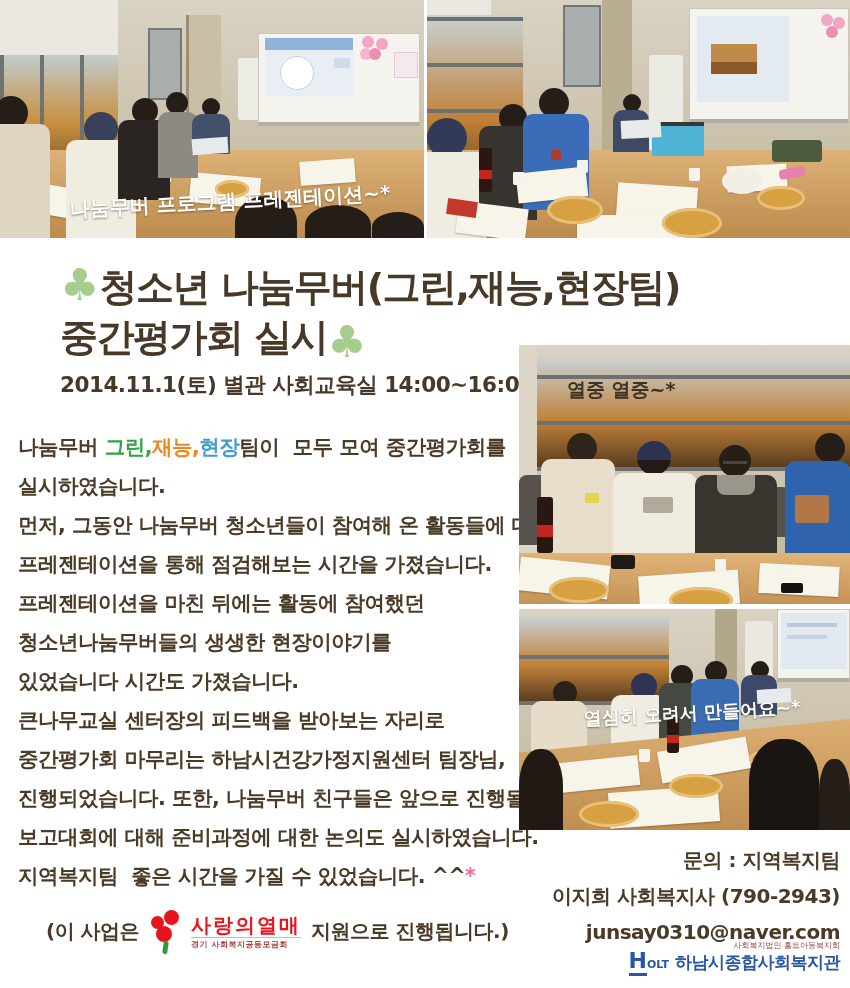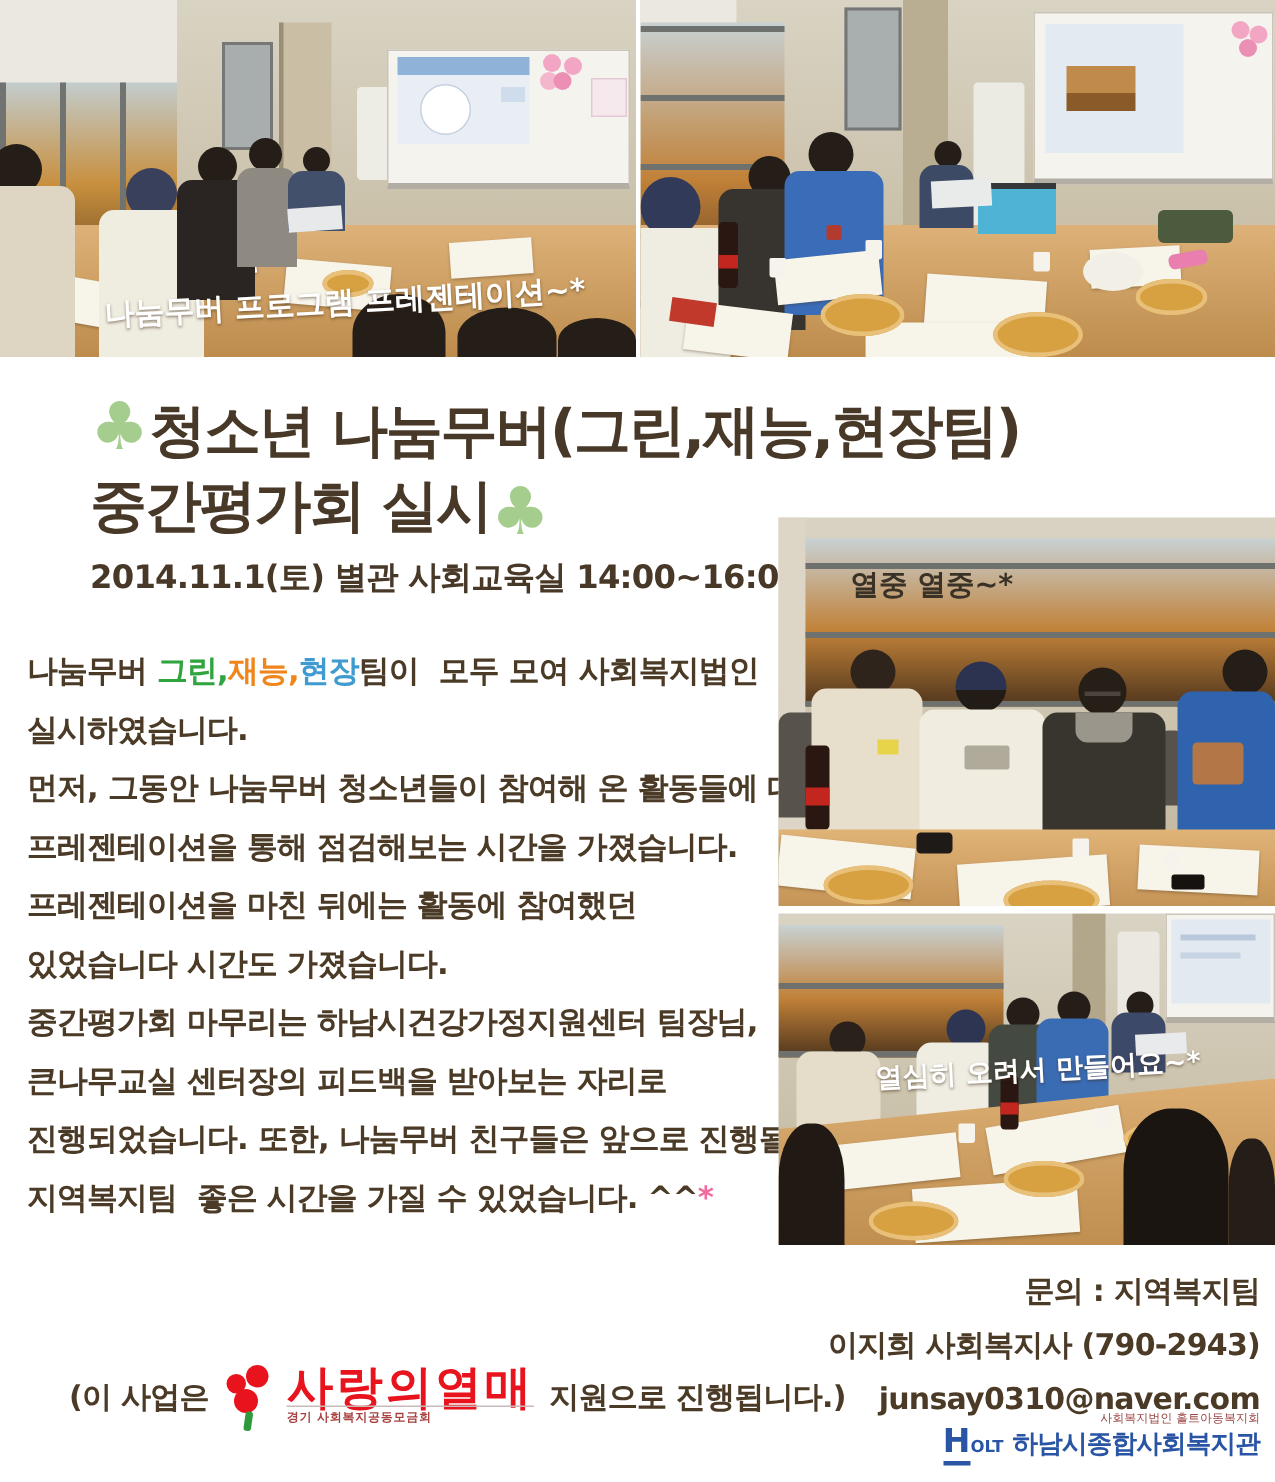--- a/index.html
+++ b/index.html
@@ -151,7 +151,7 @@
   </div>
 
   <div id="bodytext">
-    <div class="bline"><span>나눔무버 </span><span class="wgreen">그린,</span><span class="worange">재능,</span><span class="wblue">현장</span><span>팀이  모두 모여 사회복지법인</span></div>
+    <div class="bline"><span>나눔무버 </span><span class="wgreen">그린,</span><span class="worange">재능,</span><span class="wblue">현장</span><span>팀이  모두 모여 중간평가회를</span></div>
     <div class="bline">실시하였습니다.</div>
     <div class="bline">먼저, 그동안 나눔무버 청소년들이 참여해 온 활동들에 대해</div>
     <div class="bline">프레젠테이션을 통해 점검해보는 시간을 가졌습니다.</div>

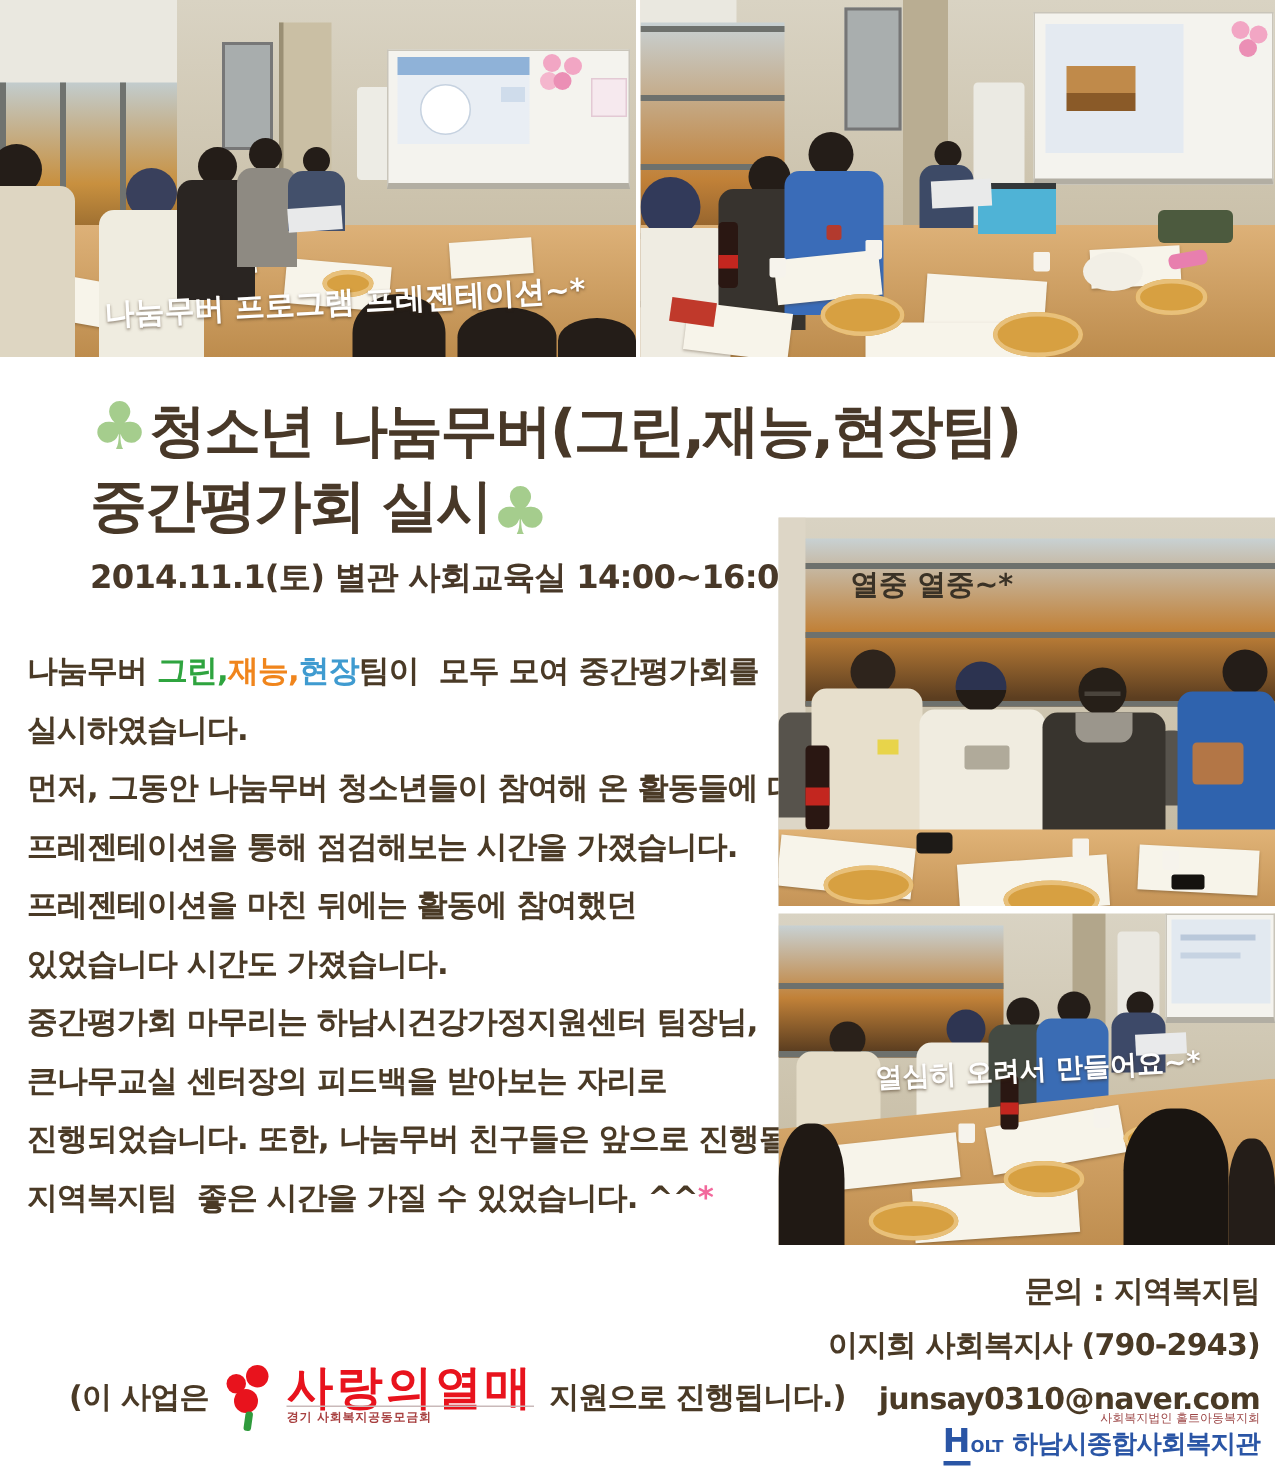--- a/index.html
+++ b/index.html
@@ -156,6 +156,7 @@
     <div class="bline">먼저, 그동안 나눔무버 청소년들이 참여해 온 활동들에 대해</div>
     <div class="bline">프레젠테이션을 통해 점검해보는 시간을 가졌습니다.</div>
     <div class="bline">프레젠테이션을 마친 뒤에는 활동에 참여했던</div>
+    <div class="bline">청소년나눔무버들의 생생한 현장이야기를</div>
     <div class="bline">있었습니다 시간도 가졌습니다.</div>
     <div class="bline">중간평가회 마무리는 하남시건강가정지원센터 팀장님,</div>
     <div class="bline">큰나무교실 센터장의 피드백을 받아보는 자리로</div>

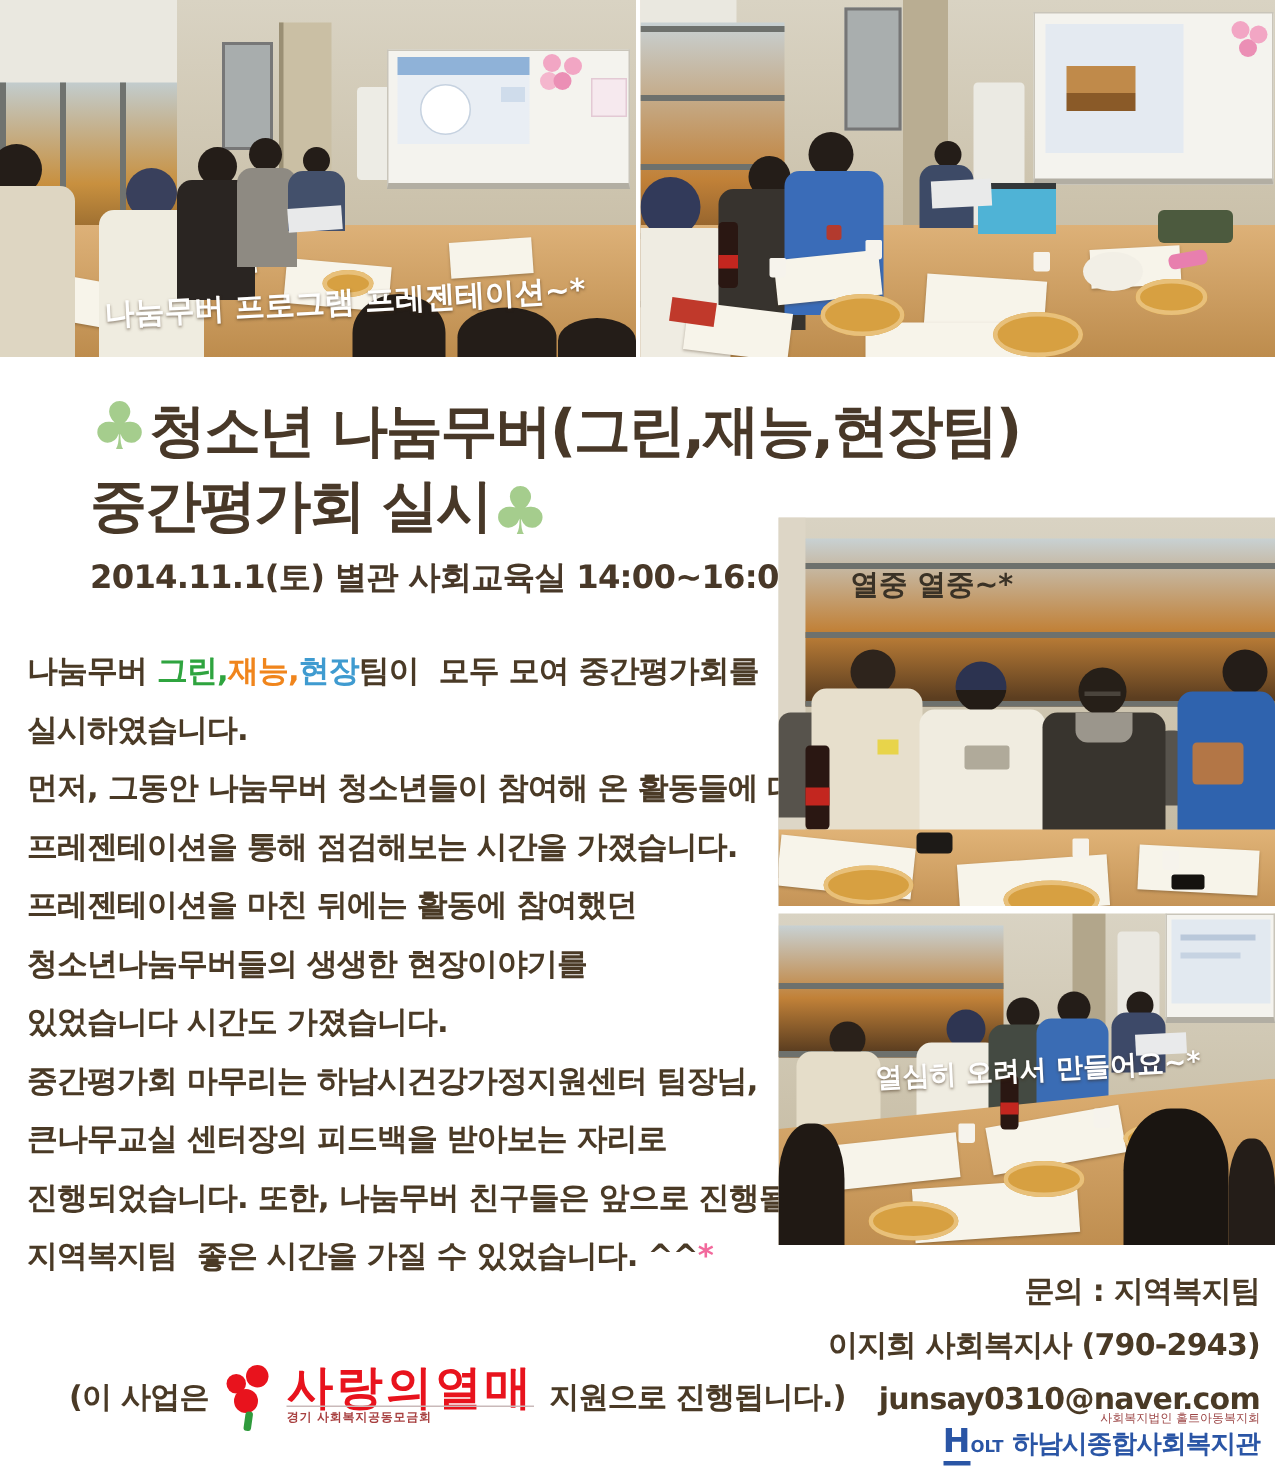--- a/index.html
+++ b/index.html
@@ -158,8 +158,8 @@
     <div class="bline">프레젠테이션을 마친 뒤에는 활동에 참여했던</div>
     <div class="bline">청소년나눔무버들의 생생한 현장이야기를</div>
     <div class="bline">있었습니다 시간도 가졌습니다.</div>
+    <div class="bline">큰나무교실 센터장의 피드백을 받아보는 자리로</div>
     <div class="bline">중간평가회 마무리는 하남시건강가정지원센터 팀장님,</div>
-    <div class="bline">큰나무교실 센터장의 피드백을 받아보는 자리로</div>
     <div class="bline">진행되었습니다. 또한, 나눔무버 친구들은 앞으로 진행될</div>
     <div class="bline"><span>지역복지팀  좋은 시간을 가질 수 있었습니다. ^^</span><span class="wpink">*</span></div>
   </div>

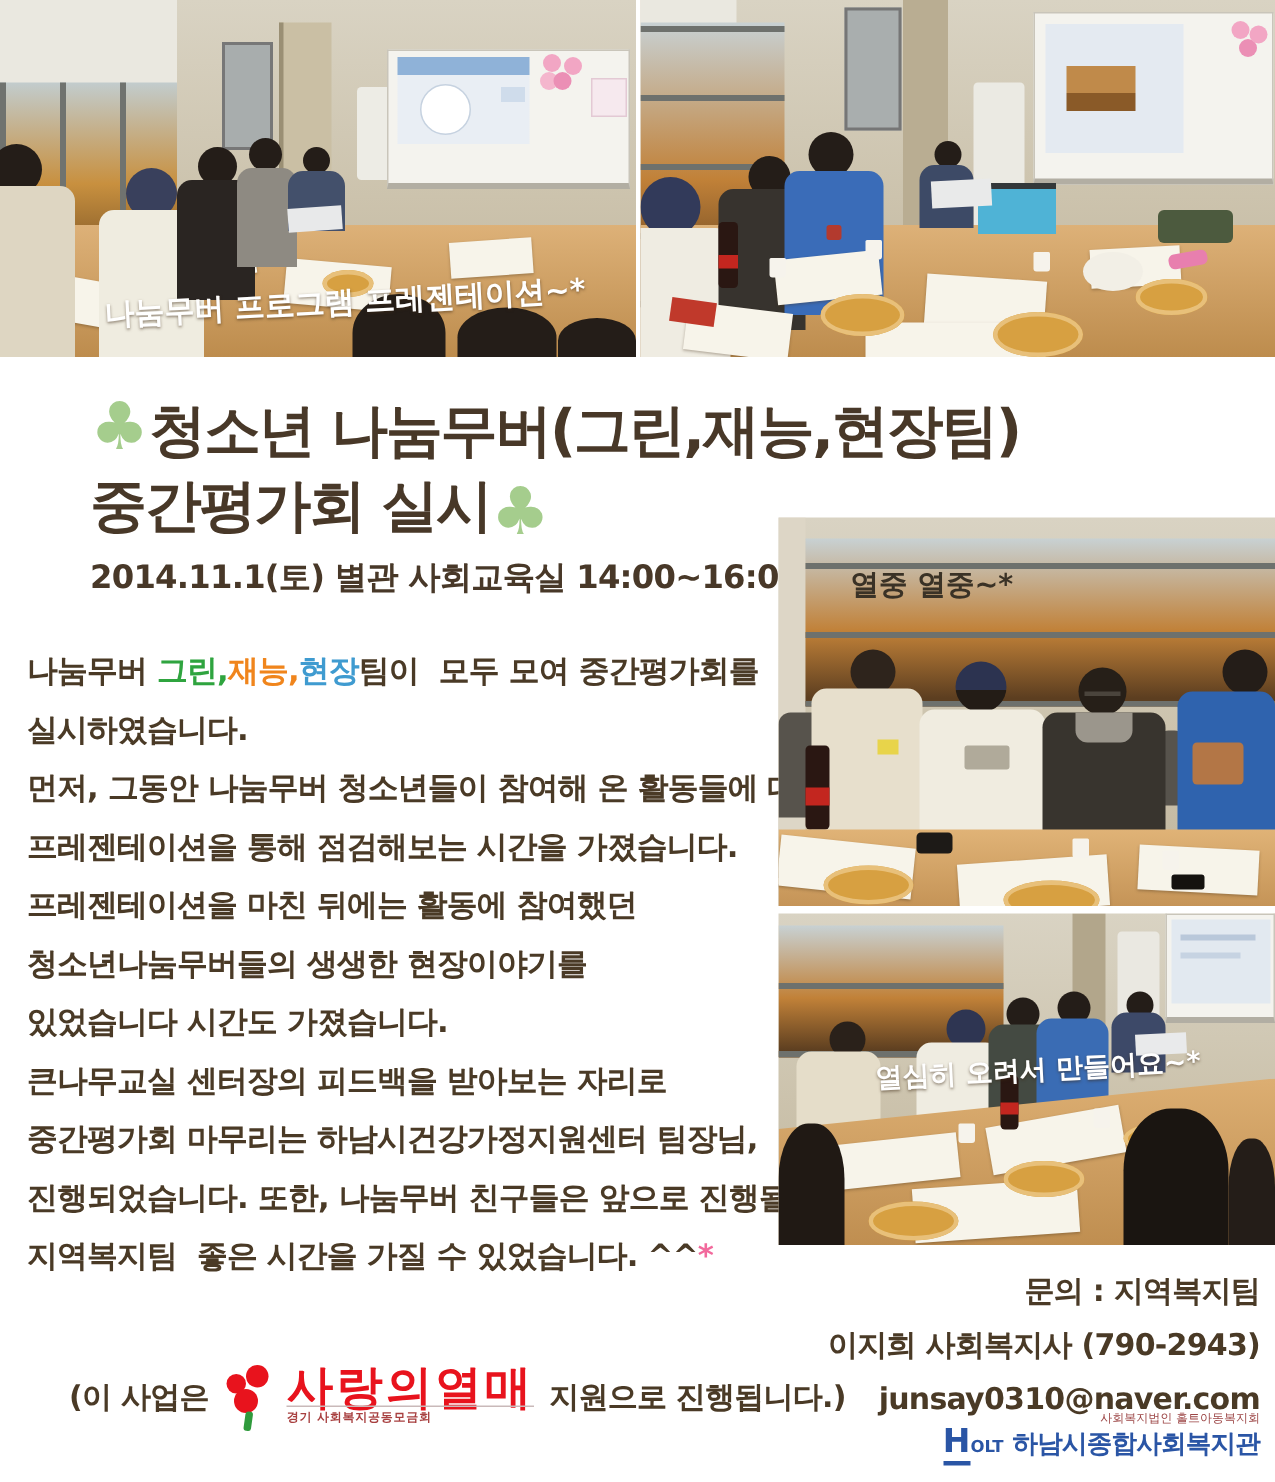--- a/index.html
+++ b/index.html
@@ -161,6 +161,7 @@
     <div class="bline">큰나무교실 센터장의 피드백을 받아보는 자리로</div>
     <div class="bline">중간평가회 마무리는 하남시건강가정지원센터 팀장님,</div>
     <div class="bline">진행되었습니다. 또한, 나눔무버 친구들은 앞으로 진행될</div>
+    <div class="bline">보고대회에 대해 준비과정에 대한 논의도 실시하였습니다.</div>
     <div class="bline"><span>지역복지팀  좋은 시간을 가질 수 있었습니다. ^^</span><span class="wpink">*</span></div>
   </div>
 

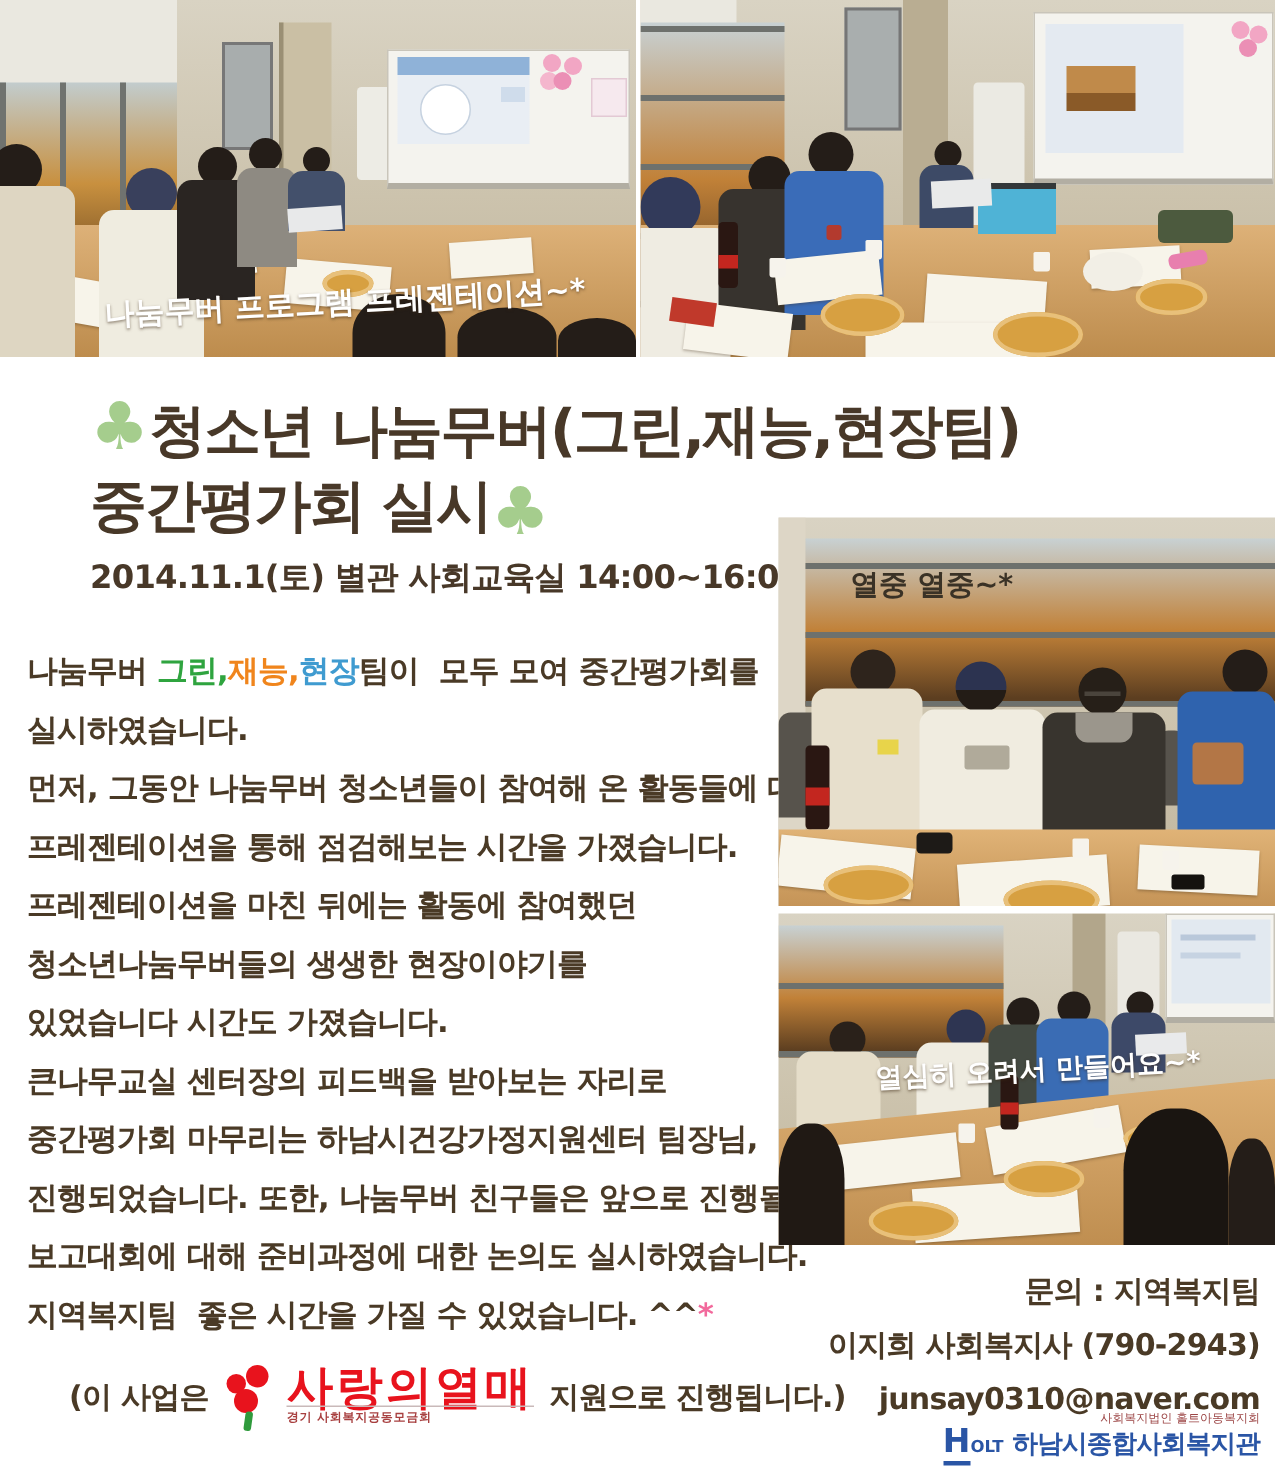--- a/index.html
+++ b/index.html
@@ -43,7 +43,7 @@
   .berrywrap{position:relative;width:36px;height:46px;}
   .berry{position:absolute;border-radius:50%;background:#e8131d;}
   .stem{position:absolute;width:5px;height:13px;background:#2f9a3c;border-radius:2px;transform:rotate(8deg);}
-  .cfk-name{font-size:31px;font-weight:bold;color:#e8131d;letter-spacing:2px;line-height:24px;}
+  .cfk-name{font-size:20px;font-weight:bold;color:#e8131d;letter-spacing:2px;line-height:24px;}
   .cfk-sub{font-size:8px;color:#a84040;letter-spacing:0.5px;border-top:1px solid #c9b9b9;padding-top:1px;}
   #contact{position:absolute;right:10px;top:842px;width:340px;text-align:right;
            color:#4a3a26;font-size:20px;font-weight:600;line-height:36px;letter-spacing:-0.5px;}

